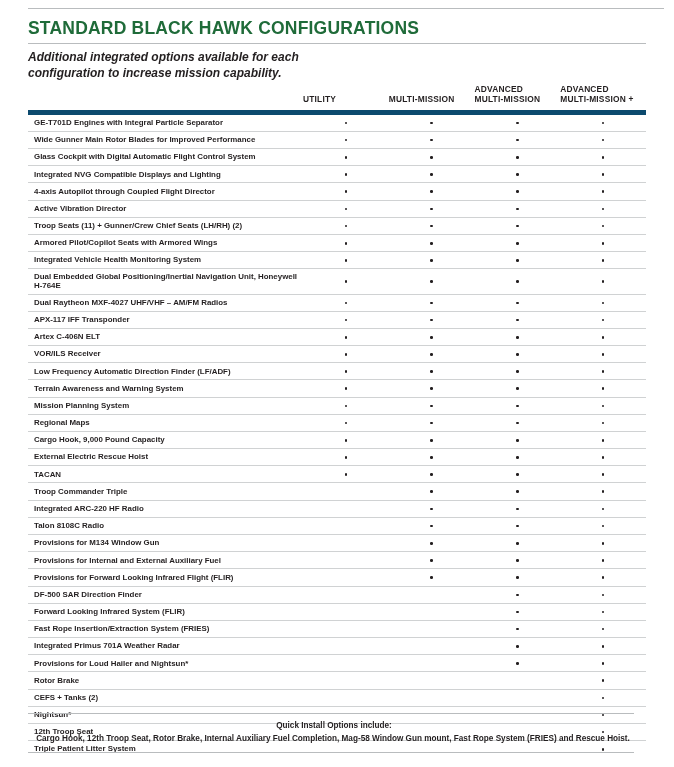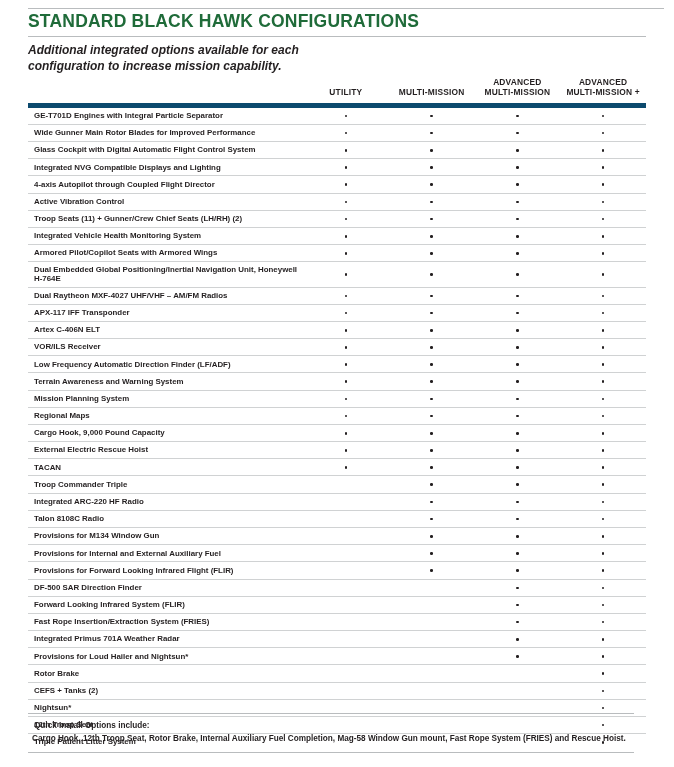--- a/index.html
+++ b/index.html
@@ -32,7 +32,7 @@
   }
   .title {
     margin: 0;
-    padding-top: 11px;
+    padding-top: 18px;
     font-size: 17.5px;
     font-weight: bold;
     letter-spacing: 0.2px;

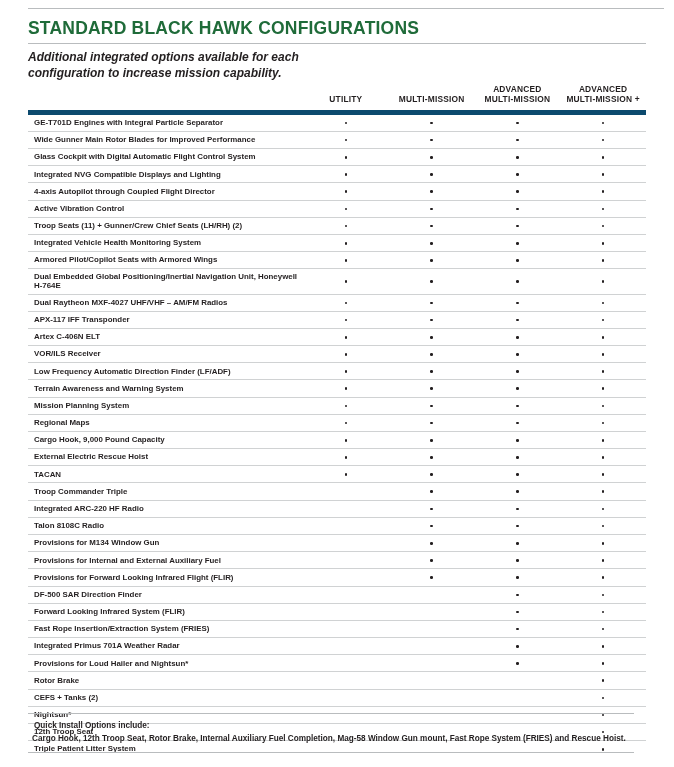--- a/index.html
+++ b/index.html
@@ -70,7 +70,7 @@
     font-weight: bold;
     letter-spacing: 0.2px;
     color: #231f20;
-    text-align: center;
+    text-align: left;
     line-height: 1.15;
   }
   .hdr-row th.feature-head {

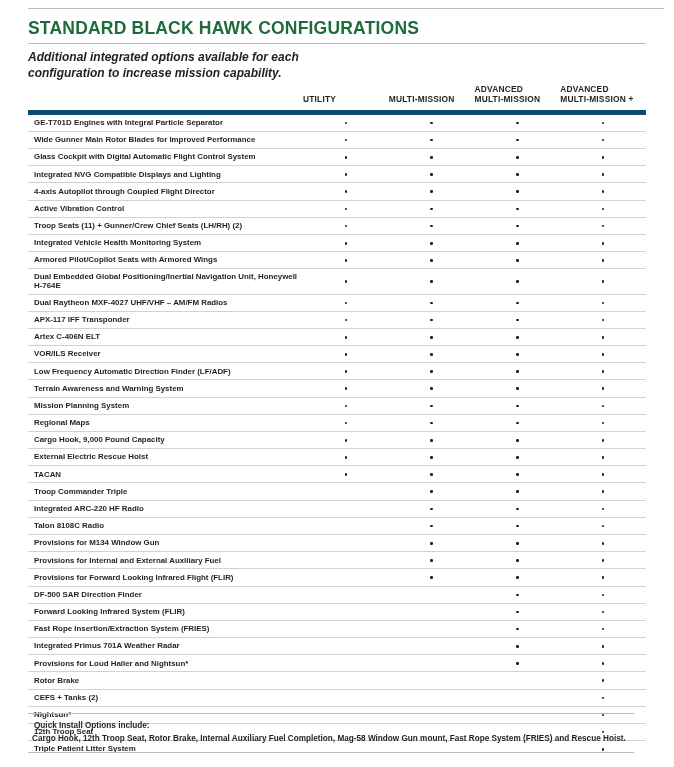--- a/index.html
+++ b/index.html
@@ -212,7 +212,7 @@
           <td class="mark"><span class="dot"></span></td>
         </tr>
         <tr>
-          <td class="feature">Active Vibration Control</td>
+          <td class="feature">Active Vibration Director</td>
           <td class="mark"><span class="dot"></span></td>
           <td class="mark"><span class="dot"></span></td>
           <td class="mark"><span class="dot"></span></td>

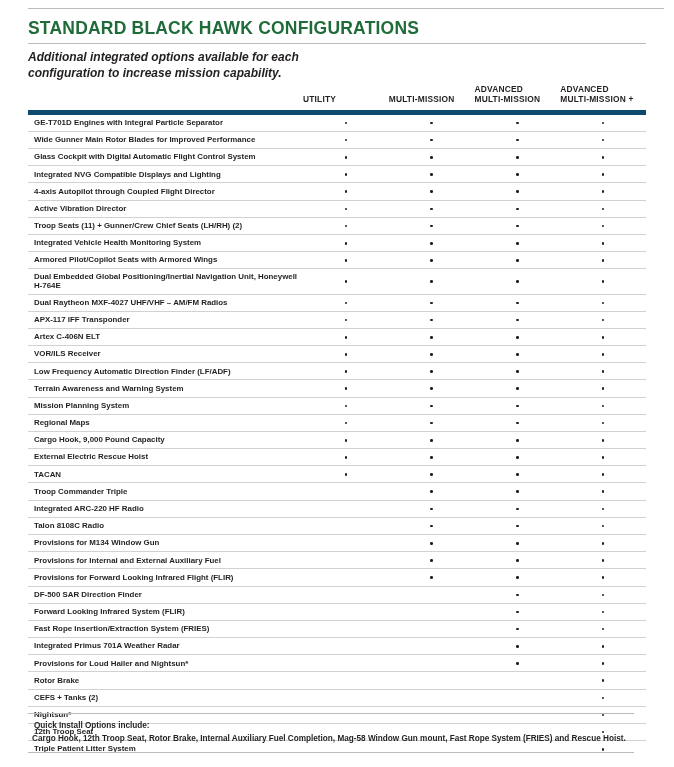--- a/index.html
+++ b/index.html
@@ -226,14 +226,14 @@
           <td class="mark"><span class="dot"></span></td>
         </tr>
         <tr>
+          <td class="feature">Armored Pilot/Copilot Seats with Armored Wings</td>
+          <td class="mark"><span class="dot"></span></td>
+          <td class="mark"><span class="dot"></span></td>
+          <td class="mark"><span class="dot"></span></td>
+          <td class="mark"><span class="dot"></span></td>
+        </tr>
+        <tr>
           <td class="feature">Integrated Vehicle Health Monitoring System</td>
-          <td class="mark"><span class="dot"></span></td>
-          <td class="mark"><span class="dot"></span></td>
-          <td class="mark"><span class="dot"></span></td>
-          <td class="mark"><span class="dot"></span></td>
-        </tr>
-        <tr>
-          <td class="feature">Armored Pilot/Copilot Seats with Armored Wings</td>
           <td class="mark"><span class="dot"></span></td>
           <td class="mark"><span class="dot"></span></td>
           <td class="mark"><span class="dot"></span></td>

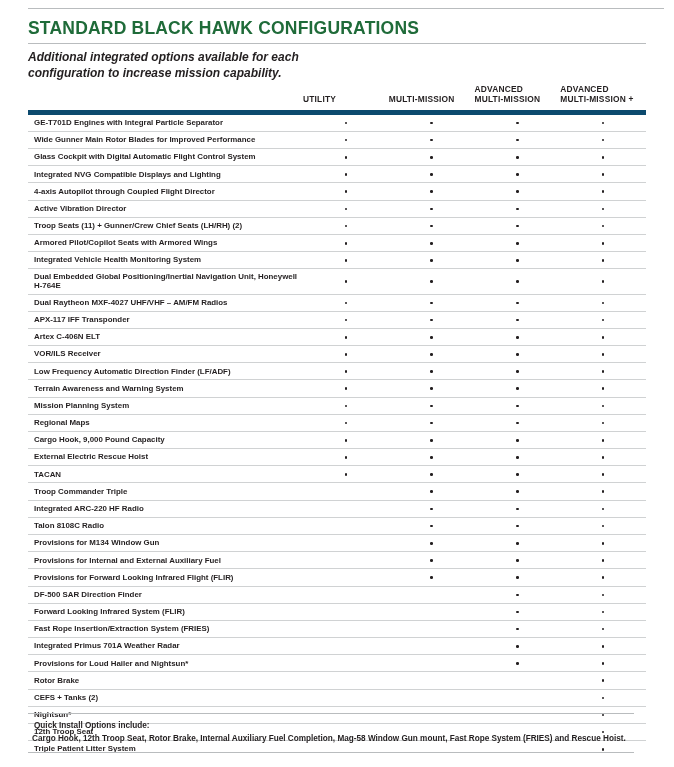--- a/index.html
+++ b/index.html
@@ -111,6 +111,7 @@
     left: 28px;
     right: 40px;
     bottom: 14px;
+    text-align: center;
   }
   .bottom-rule-top {
     height: 1px;

